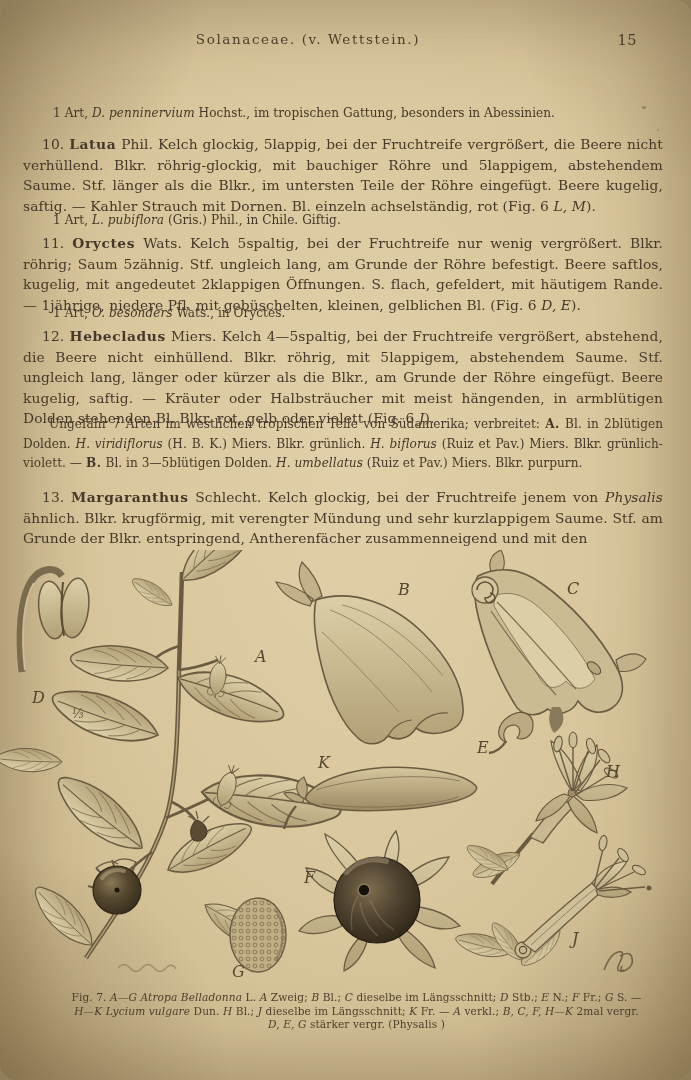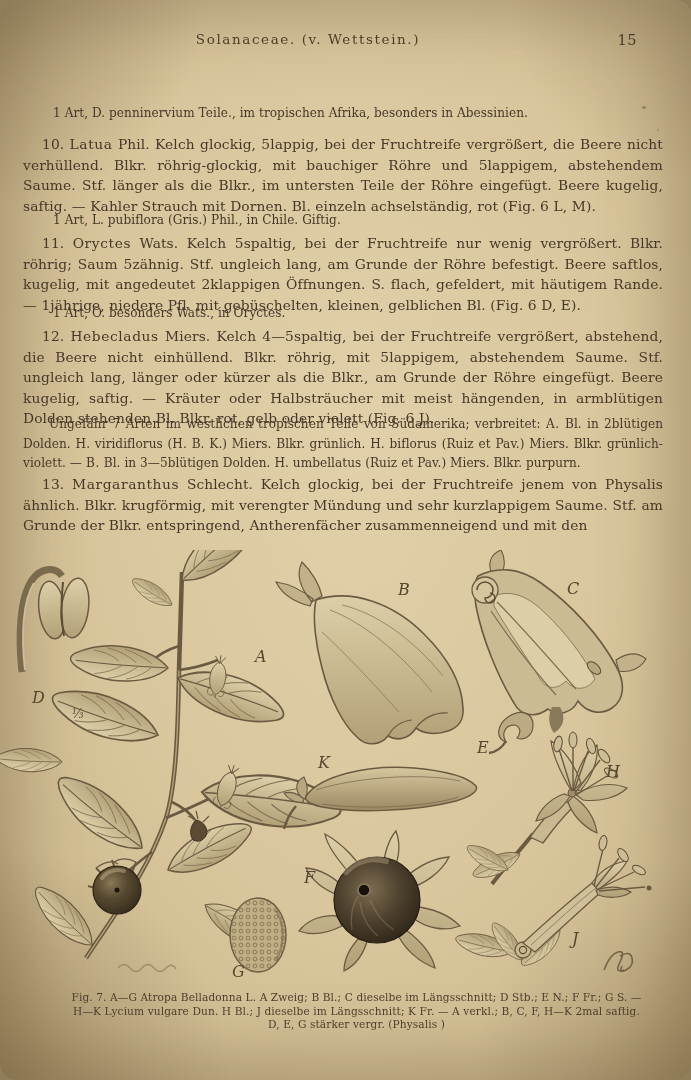--- a/index.html
+++ b/index.html
@@ -21,7 +21,7 @@
   .noindent{text-indent:0;}
   .small-txt{font-size:12.1px;line-height:19.6px;text-indent:30px;letter-spacing:.05px;}
   .fmt-b{font-weight:normal;letter-spacing:.6px;}
-  .fmt-i{}
+  .fmt-i{font-style:italic;}
   .header-row{position:absolute;top:31px;left:23px;width:640px;height:20px;font-size:13.5px;}
   .running-title{position:absolute;left:0;right:70px;text-align:center;letter-spacing:1.6px;color:#4c3d2c;}
   .page-number{position:absolute;right:26px;top:1px;font-size:14.5px;letter-spacing:.5px;margin-left:20px;}

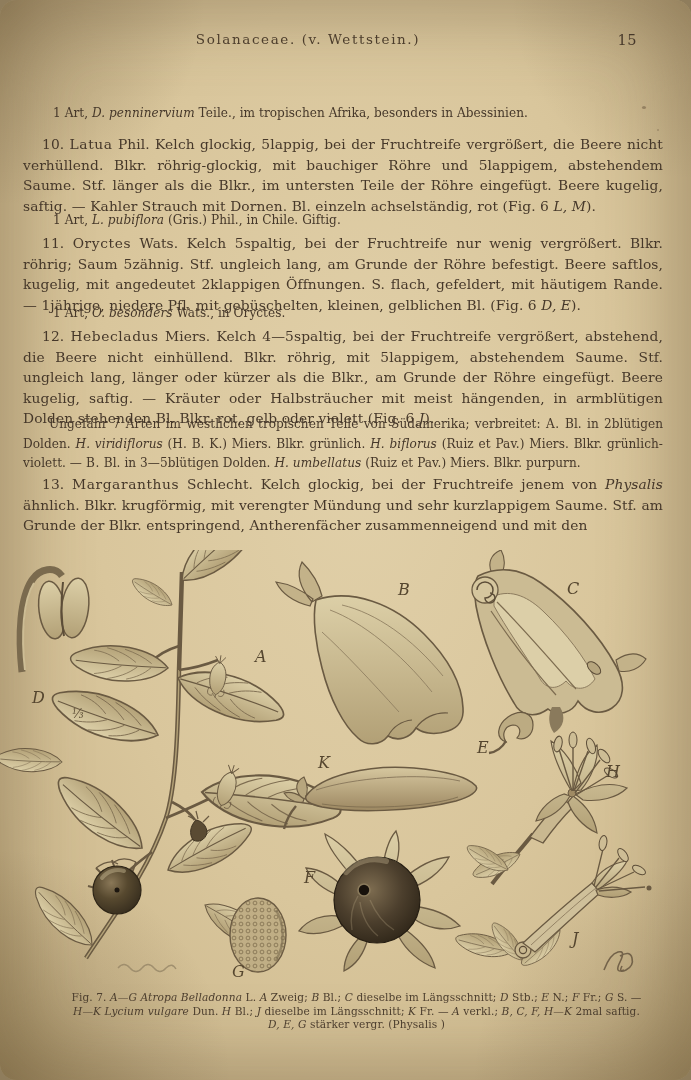--- a/index.html
+++ b/index.html
@@ -45,7 +45,7 @@
     <div class="page-number">15</div>
   </div>
 
-  <div class="txt small-txt" style="top:104px"><span>1 Art, </span><span class="fmt-i">D. penninervium</span><span> Teile., im tropischen Afrika, besonders in Abessinien.</span></div>
+  <div class="txt small-txt" style="top:104px"><span>1 Art, </span><span class="fmt-i">D. penninervium</span><span> Hochst., im tropischen Gattung, besonders in Abessinien.</span></div>
   <div class="txt body-txt" style="top:134px"><span>10. </span><span class="fmt-b">Latua</span><span> Phil.  Kelch glockig, 5lappig, bei der Fruchtreife vergrößert, die Beere nicht verhüllend.  Blkr. röhrig-glockig, mit bauchiger Röhre und 5lappigem, abstehendem Saume.  Stf. länger als die Blkr., im untersten Teile der Röhre eingefügt.  Beere kugelig, saftig. — Kahler Strauch mit Dornen.  Bl. einzeln achselständig, rot (Fig. 6 </span><span class="fmt-i">L, M</span><span>).</span></div>
   <div class="txt small-txt" style="top:211px"><span>1 Art, </span><span class="fmt-i">L. pubiflora</span><span> (Gris.) Phil., in Chile.  Giftig.</span></div>
   <div class="txt body-txt" style="top:233px"><span>11. </span><span class="fmt-b">Oryctes</span><span> Wats.  Kelch 5spaltig, bei der Fruchtreife nur wenig vergrößert.  Blkr. röhrig; Saum 5zähnig.  Stf. ungleich lang, am Grunde der Röhre befestigt.  Beere saftlos, kugelig, mit angedeutet 2klappigen Öffnungen.  S. flach, gefeldert, mit häutigem Rande. — 1jährige, niedere Pfl. mit gebüschelten, kleinen, gelblichen Bl. (Fig. 6 </span><span class="fmt-i">D, E</span><span>).</span></div>

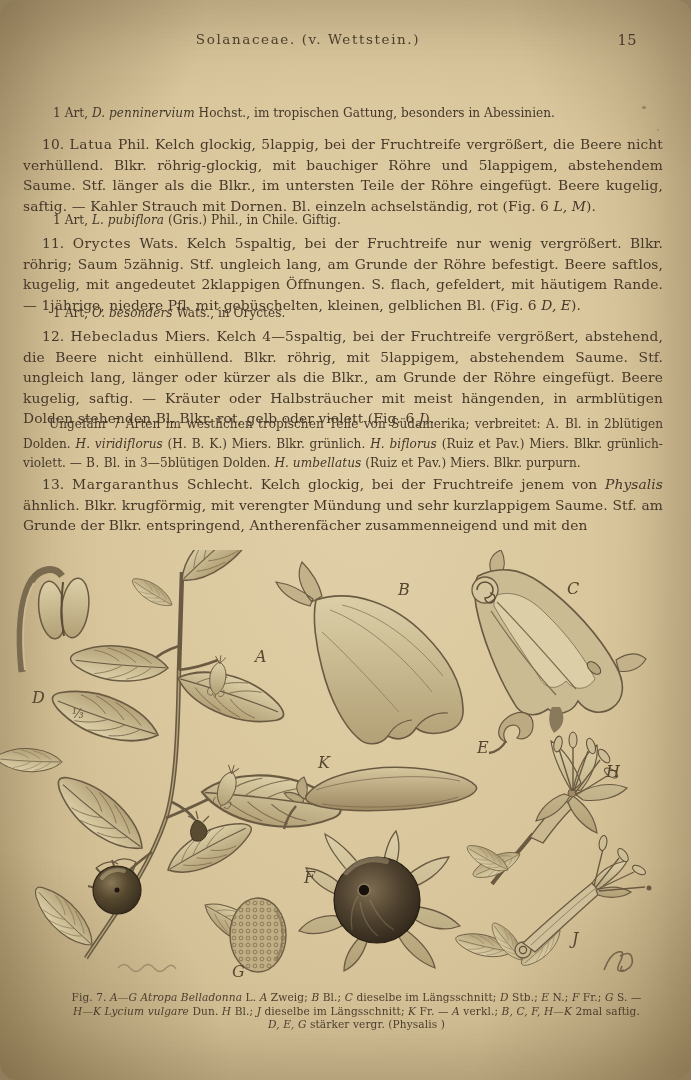--- a/index.html
+++ b/index.html
@@ -20,7 +20,7 @@
   .body-txt{font-size:13.8px;line-height:20.5px;text-indent:19px;letter-spacing:.1px;}
   .noindent{text-indent:0;}
   .small-txt{font-size:12.1px;line-height:19.6px;text-indent:30px;letter-spacing:.05px;}
-  .fmt-b{font-weight:normal;letter-spacing:.6px;}
+  .fmt-b{font-weight:bold;letter-spacing:.6px;}
   .fmt-i{font-style:italic;}
   .header-row{position:absolute;top:31px;left:23px;width:640px;height:20px;font-size:13.5px;}
   .running-title{position:absolute;left:0;right:70px;text-align:center;letter-spacing:1.6px;color:#4c3d2c;}

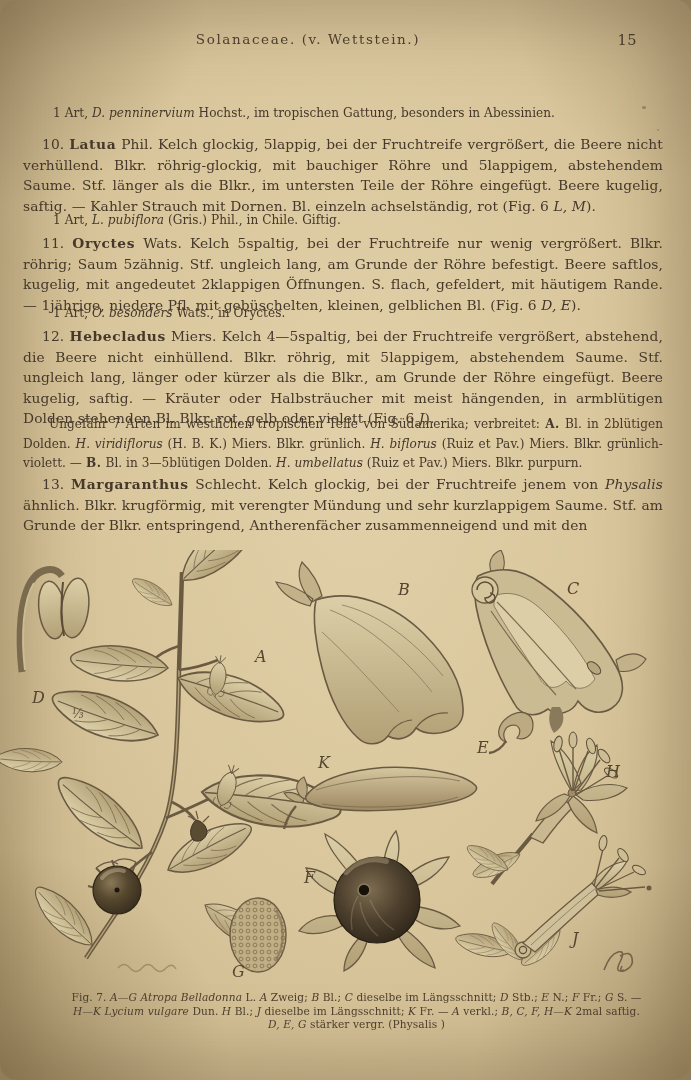--- a/index.html
+++ b/index.html
@@ -52,7 +52,7 @@
   <div class="txt small-txt" style="top:304px"><span>1 Art, </span><span class="fmt-i">O. besonders</span><span> Wats., in Oryctes.</span></div>
   <div class="txt body-txt" style="top:326px"><span>12. </span><span class="fmt-b">Hebecladus</span><span> Miers.  Kelch 4—5spaltig, bei der Fruchtreife vergrößert, abstehend, die Beere nicht einhüllend.  Blkr. röhrig, mit 5lappigem, abstehendem Saume. Stf. ungleich lang, länger oder kürzer als die Blkr., am Grunde der Röhre eingefügt. Beere kugelig, saftig. — Kräuter oder Halbsträucher mit meist hängenden, in armblütigen Dolden stehenden Bl.  Blkr. rot, gelb oder violett (Fig. 6 </span><span class="fmt-i">J</span><span>).</span></div>
   <div class="txt small-txt noindent" style="top:415px;text-indent:26px"><span>Ungefähr 7 Arten im westlichen tropischen Teile von Südamerika; verbreitet: </span><span class="fmt-b">A.</span><span> Bl. in 2blütigen Dolden.  </span><span class="fmt-i">H. viridiflorus</span><span> (H. B. K.) Miers.  Blkr. grünlich.  </span><span class="fmt-i">H. biflorus</span><span> (Ruiz et Pav.) Miers.  Blkr. grünlich-violett. — </span><span class="fmt-b">B.</span><span> Bl. in 3—5blütigen Dolden.  </span><span class="fmt-i">H. umbellatus</span><span> (Ruiz et Pav.) Miers.  Blkr. purpurn.</span></div>
-  <div class="txt body-txt" style="top:474px"><span>13. </span><span class="fmt-b">Margaranthus</span><span> Schlecht.  Kelch glockig, bei der Fruchtreife jenem von </span><span class="fmt-i">Physalis</span><span> ähnlich.  Blkr. krugförmig, mit verengter Mündung und sehr kurzlappigem Saume. Stf. am Grunde der Blkr. entspringend, Antherenfächer zusammenneigend und mit den</span></div>
+  <div class="txt body-txt" style="top:487px"><span>13. </span><span class="fmt-b">Margaranthus</span><span> Schlecht.  Kelch glockig, bei der Fruchtreife jenem von </span><span class="fmt-i">Physalis</span><span> ähnlich.  Blkr. krugförmig, mit verengter Mündung und sehr kurzlappigem Saume. Stf. am Grunde der Blkr. entspringend, Antherenfächer zusammenneigend und mit den</span></div>
 
   <div class="speck" style="left:642px;top:106px;width:4px;height:3px;opacity:.55"></div>
   <div class="speck" style="left:657px;top:129px;width:2px;height:2px;opacity:.4"></div>

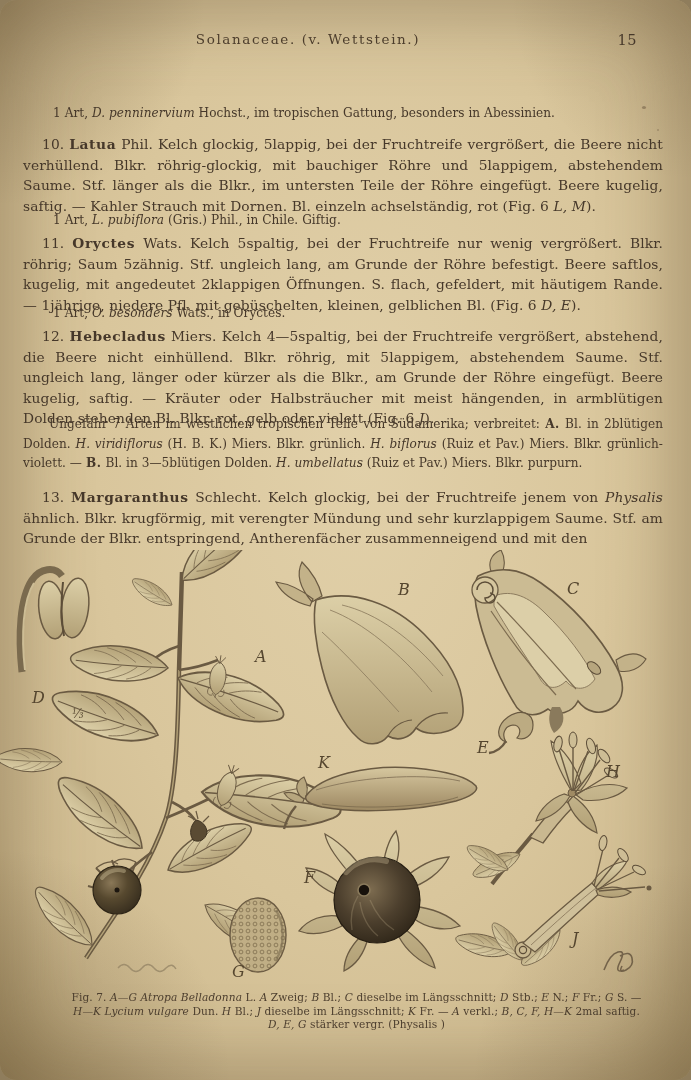--- a/index.html
+++ b/index.html
@@ -247,7 +247,7 @@
 
   <div class="caption" style="top:991px">
     <div class="cap-line"><span>Fig. 7.  </span><span class="fmt-i">A—G Atropa Belladonna</span><span> L.  </span><span class="fmt-i">A</span><span> Zweig; </span><span class="fmt-i">B</span><span> Bl.; </span><span class="fmt-i">C</span><span> dieselbe im Längsschnitt; </span><span class="fmt-i">D</span><span> Stb.; </span><span class="fmt-i">E</span><span> N.; </span><span class="fmt-i">F</span><span> Fr.; </span><span class="fmt-i">G</span><span> S. —</span></div>
-    <div class="cap-line"><span class="fmt-i">H—K Lycium vulgare</span><span> Dun.  </span><span class="fmt-i">H</span><span> Bl.; </span><span class="fmt-i">J</span><span> dieselbe im Längsschnitt; </span><span class="fmt-i">K</span><span> Fr. — </span><span class="fmt-i">A</span><span> verkl.; </span><span class="fmt-i">B, C, F, H—K</span><span> 2mal saftig.</span></div>
+    <div class="cap-line"><span class="fmt-i">H—K Lycium vulgare</span><span> Dun.  </span><span class="fmt-i">H</span><span> Bl.; </span><span class="fmt-i">J</span><span> dieselbe im Längsschnitt; </span><span class="fmt-i">K</span><span> Fr. — </span><span class="fmt-i">A</span><span> verkl.; </span><span class="fmt-i">B, C, F, H—K</span><span> 2mal vergr.</span></div>
     <div class="cap-line"><span class="fmt-i">D, E, G</span><span> stärker vergr.  (Physalis )</span></div>
   </div>
 

